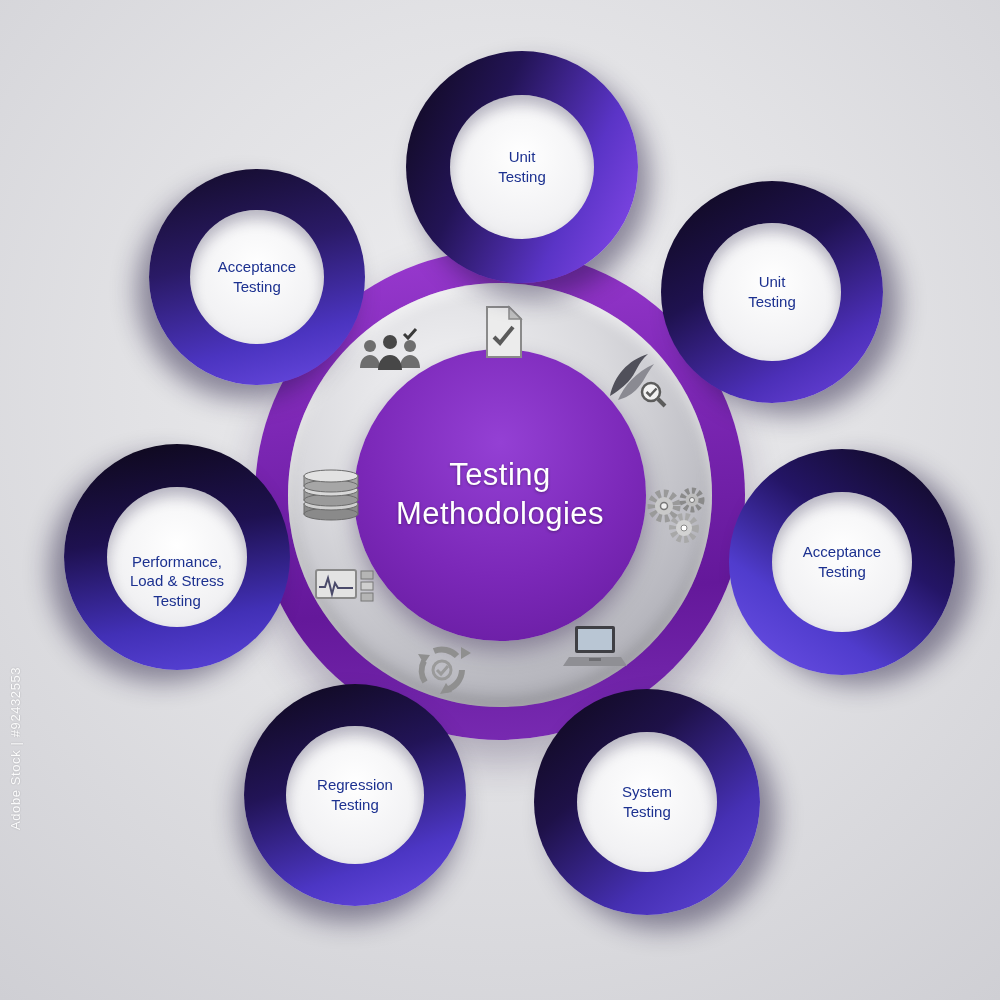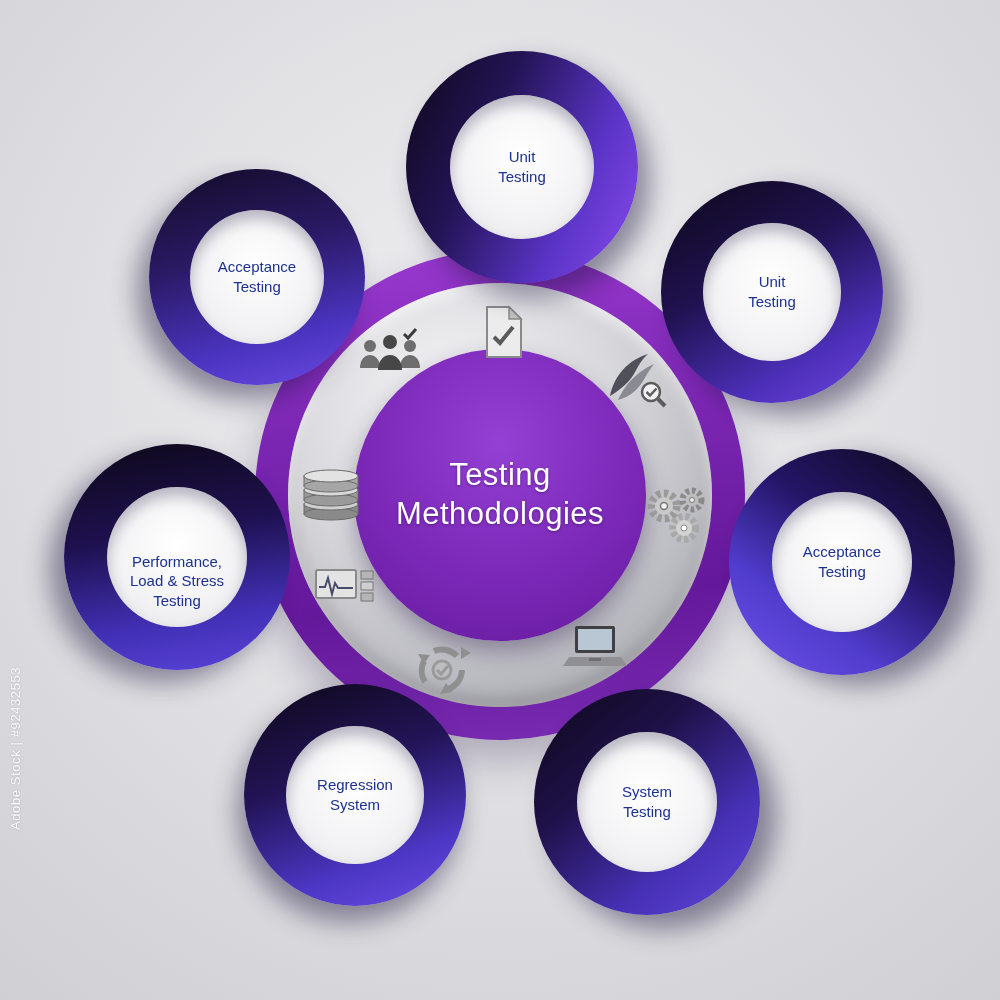--- a/index.html
+++ b/index.html
@@ -237,7 +237,7 @@
   <div class="node node-regression">
     <div class="node-inner">
       <span class="node-label">Regression
-System</span>
+Testing</span>
     </div>
   </div>
 

